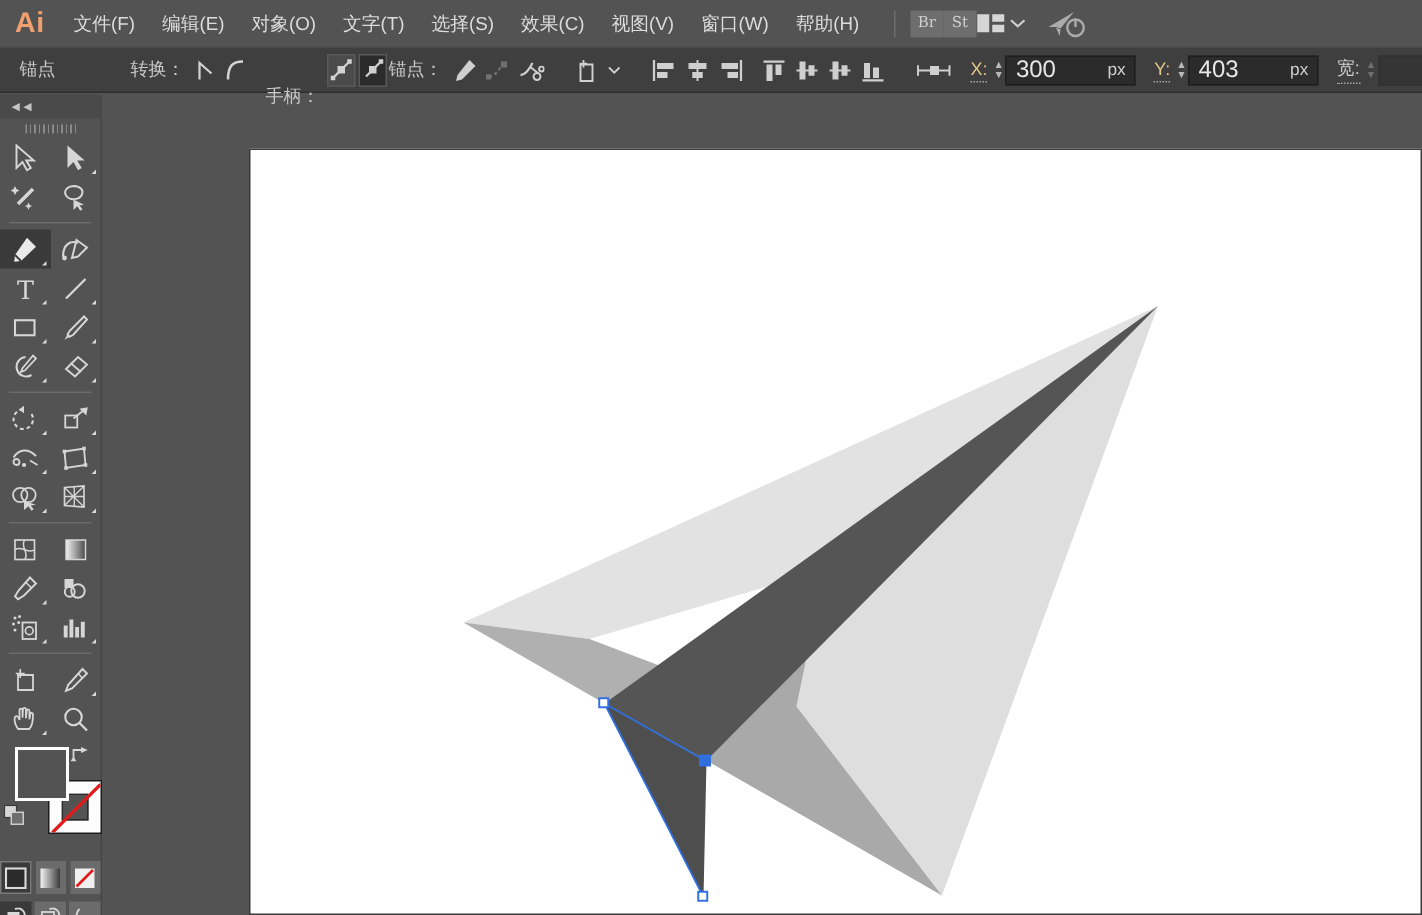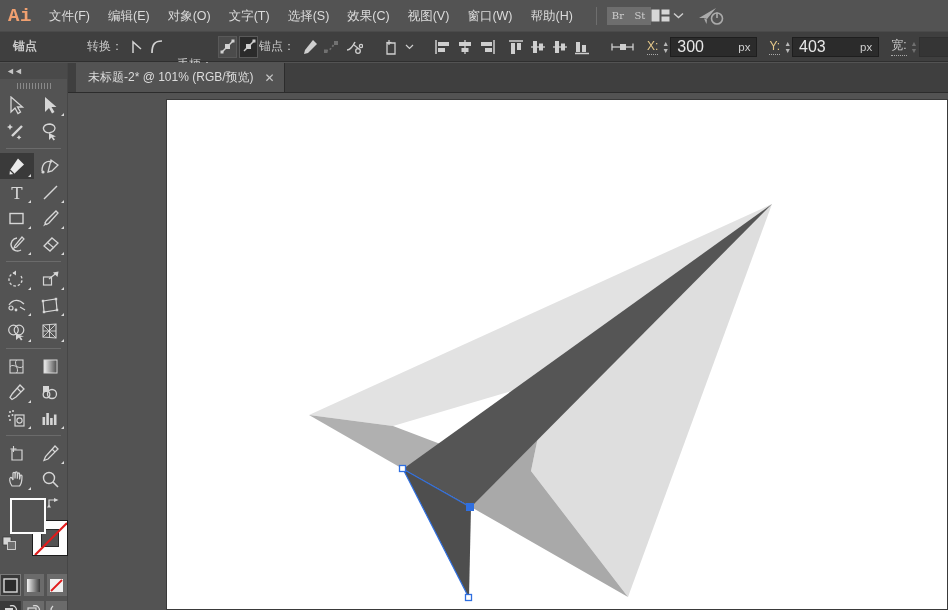--- a/index.html
+++ b/index.html
@@ -21,7 +21,7 @@
   .ai-logo{
     width:40px;height:32px;display:flex;align-items:center;justify-content:center;
     color:#f0a070;font-weight:bold;font-size:19px;letter-spacing:.5px;
-    font-family:Liberation Mono, monospace;
+    font-family:Liberation Sans, sans-serif;
   }
   .menu-item{
     padding:0 9px;height:32px;line-height:32px;color:#dcdcdc;font-size:12.5px;

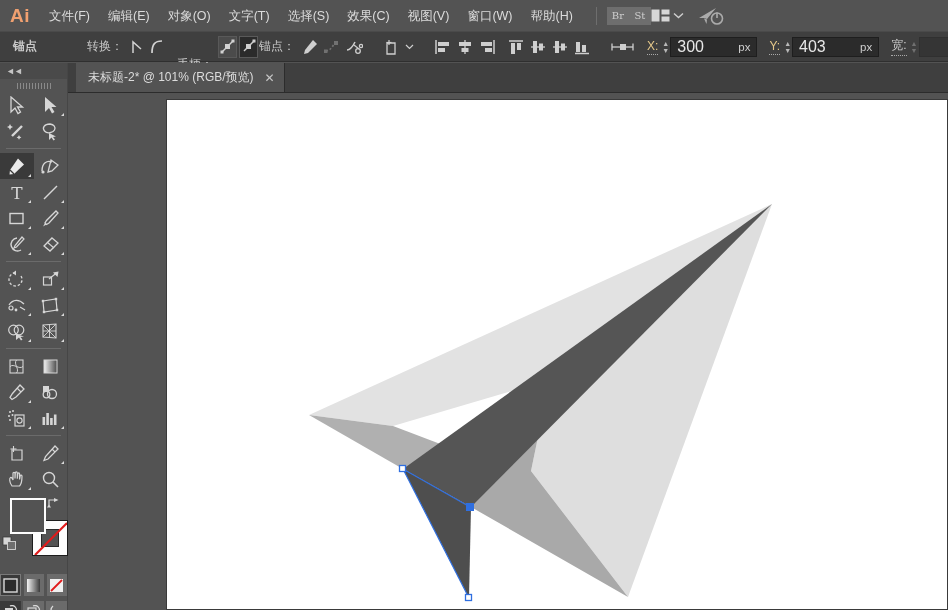--- a/index.html
+++ b/index.html
@@ -205,7 +205,7 @@
 
   <div class="optionsbar">
     <div class="grip"></div>
-    <div class="opt-label" style="margin-right:30px;font-weight:bold;">锚点</div>
+    <div class="opt-label" style="margin-right:30px;">锚点</div>
     <div class="vsep"></div>
 
     <div class="opt-label">转换：</div>

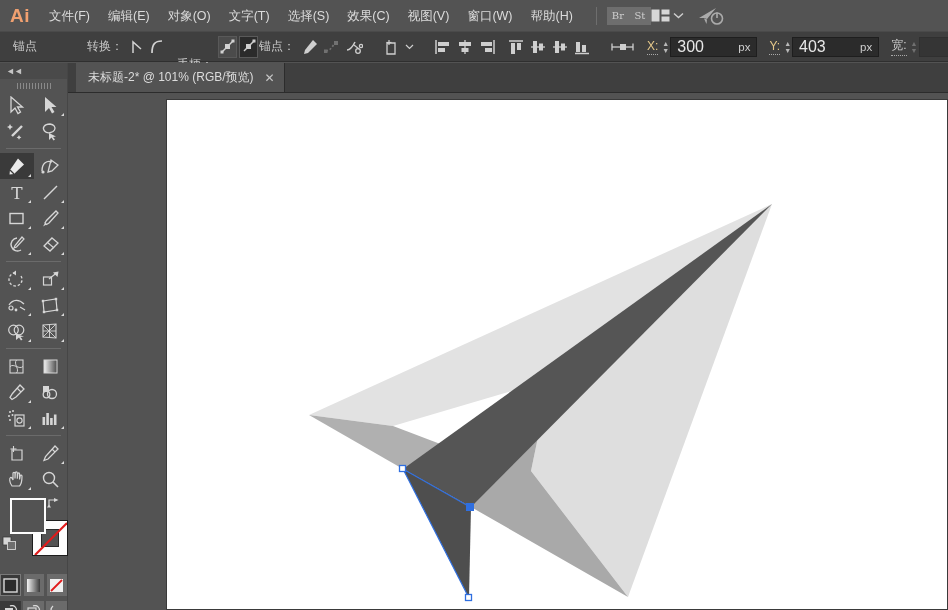--- a/index.html
+++ b/index.html
@@ -367,12 +367,6 @@
     </div>
   </div>
 
-  <div class="tabbar">
-    <div class="doc-tab">
-      <span class="title">未标题-2* @ 101% (RGB/预览)</span>
-      <span class="tab-close">✕</span>
-    </div>
-  </div>
 
   <div class="toolbar">
     <div class="tb-collapse">◄◄</div>

